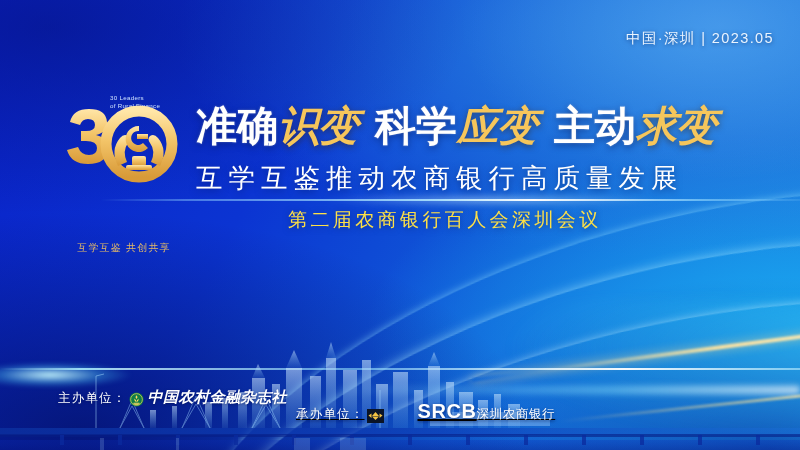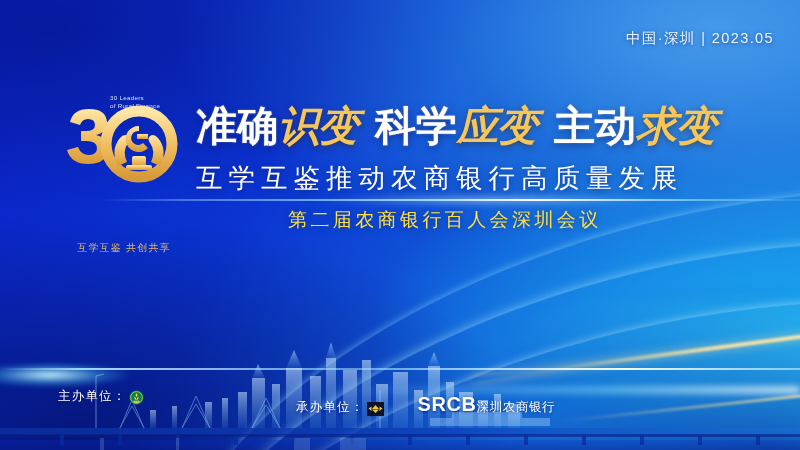--- a/index.html
+++ b/index.html
@@ -414,6 +414,7 @@
         <rect x="9" y="23" width="14" height="2.2" rx="1" fill="#ffd964"></rect>
         <rect x="11" y="26" width="10" height="1.8" rx=".9" fill="#ffd964"></rect>
       </svg>
+      <span class="cred-mag">中国农村金融杂志社</span>
     </div>
 
     <div class="cred-group cred-right">

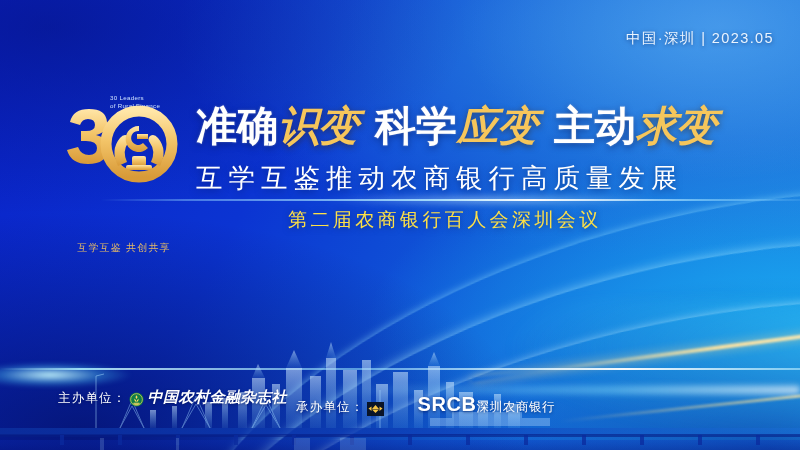--- a/index.html
+++ b/index.html
@@ -211,7 +211,7 @@
   }
   .cred-group { position: absolute; display: flex; align-items: flex-end; white-space: nowrap; }
   .cred-left  { left: 58px;  top: 0; }
-  .cred-right { left: 296px; top: 5px; }
+  .cred-right { left: 296px; top: 12px; text-decoration: underline; }
   .cred-label {
     color: #ffffff; font-size: 12.5px; letter-spacing: 1.2px;
     text-shadow: 0 1px 3px rgba(0,15,70,.6);

